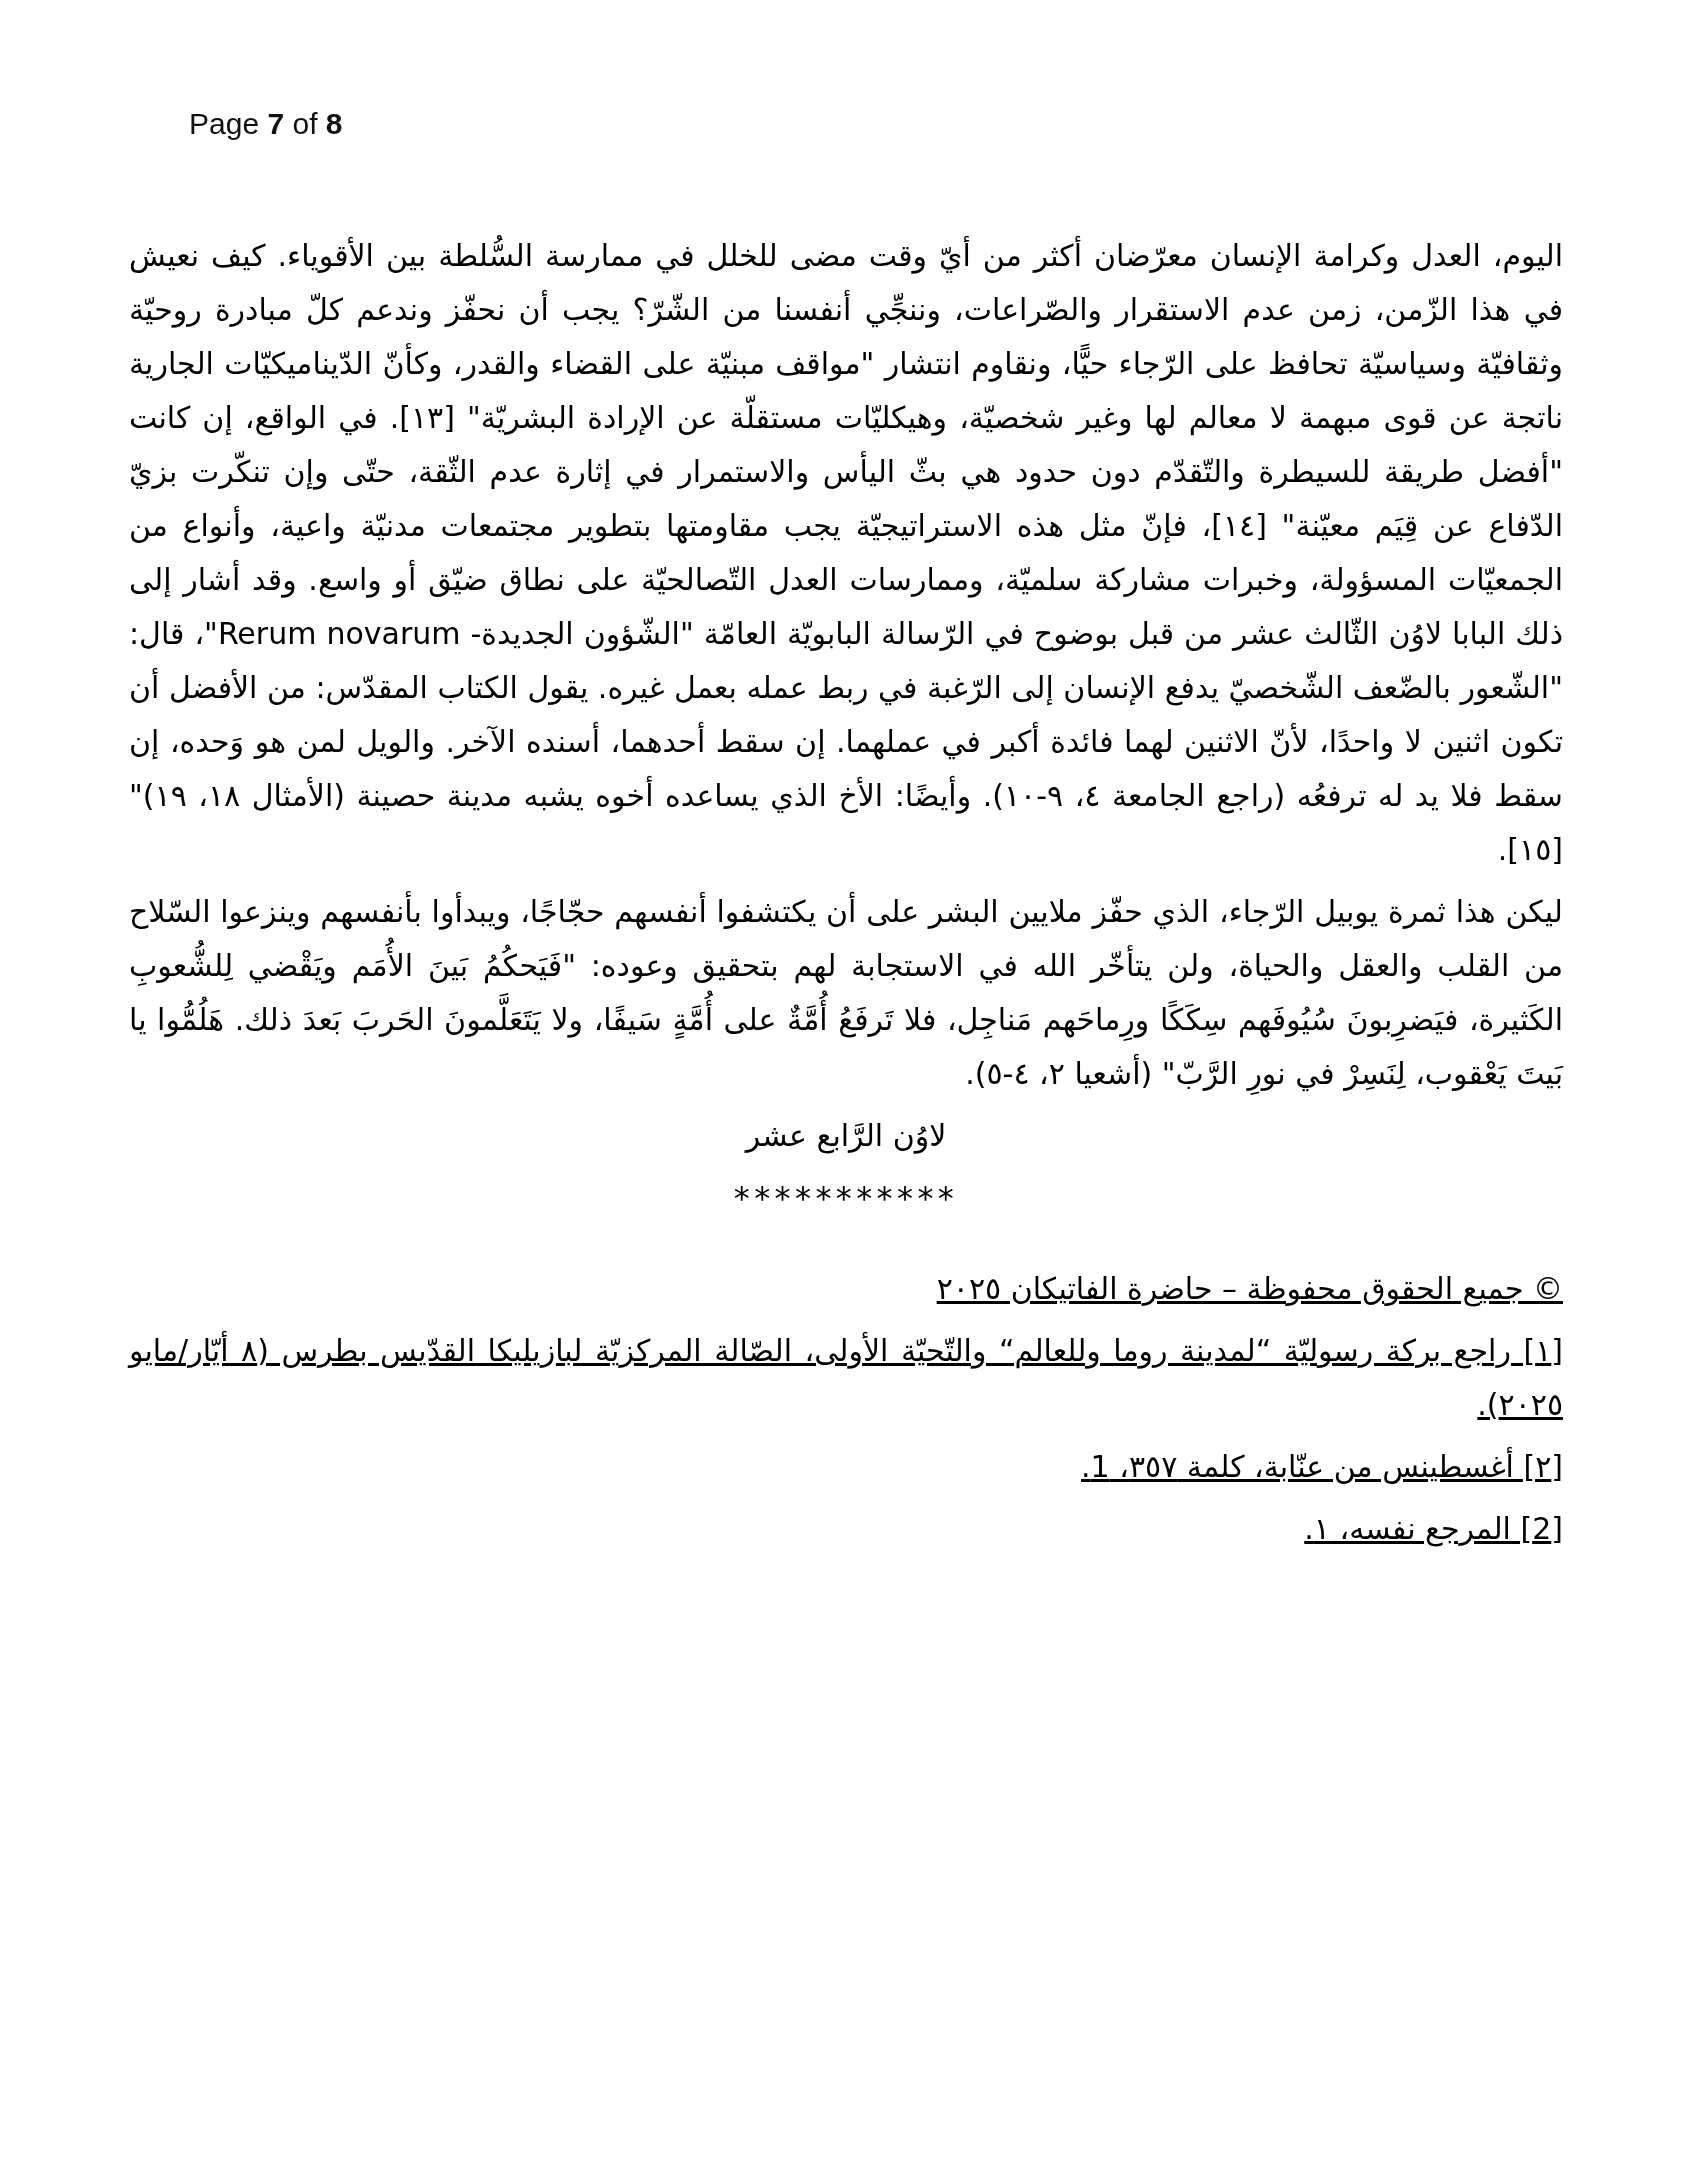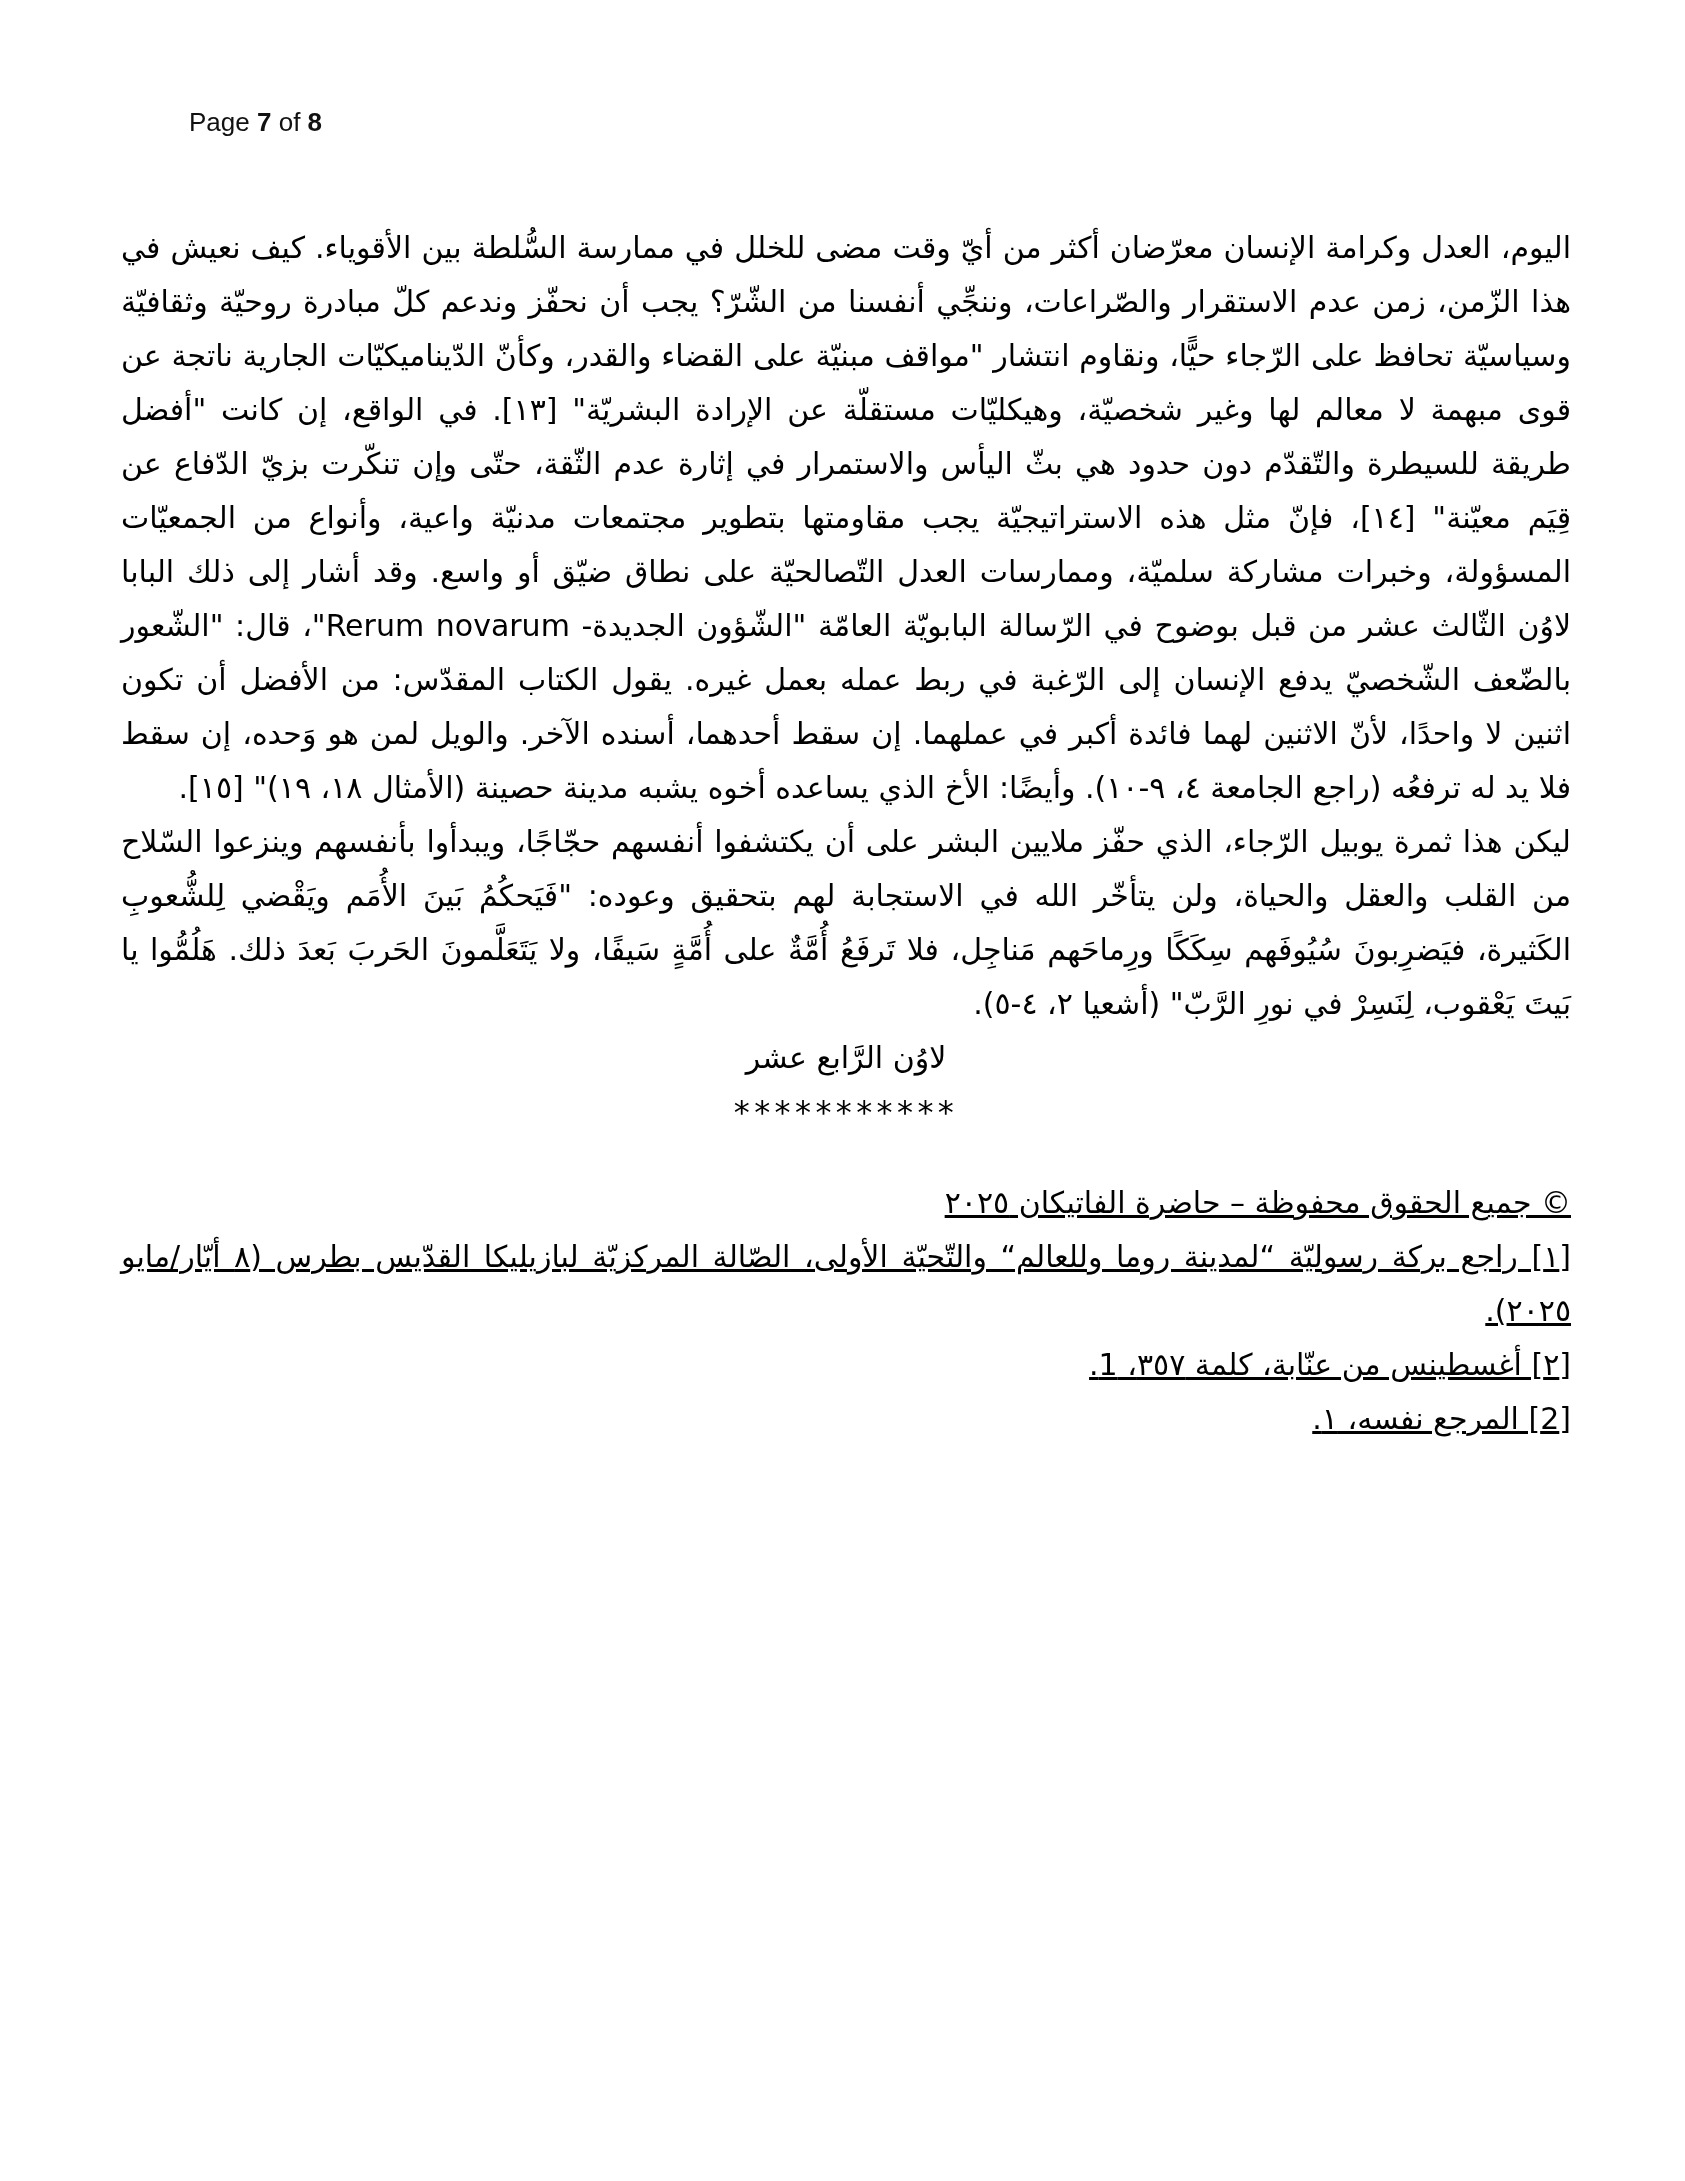--- a/index.html
+++ b/index.html
@@ -21,7 +21,7 @@
     left: 189px;
     direction: ltr;
     font-family: "Liberation Sans", sans-serif;
-    font-size: 26px;
+    font-size: 30px;
     color: #111111;
     white-space: nowrap;
   }

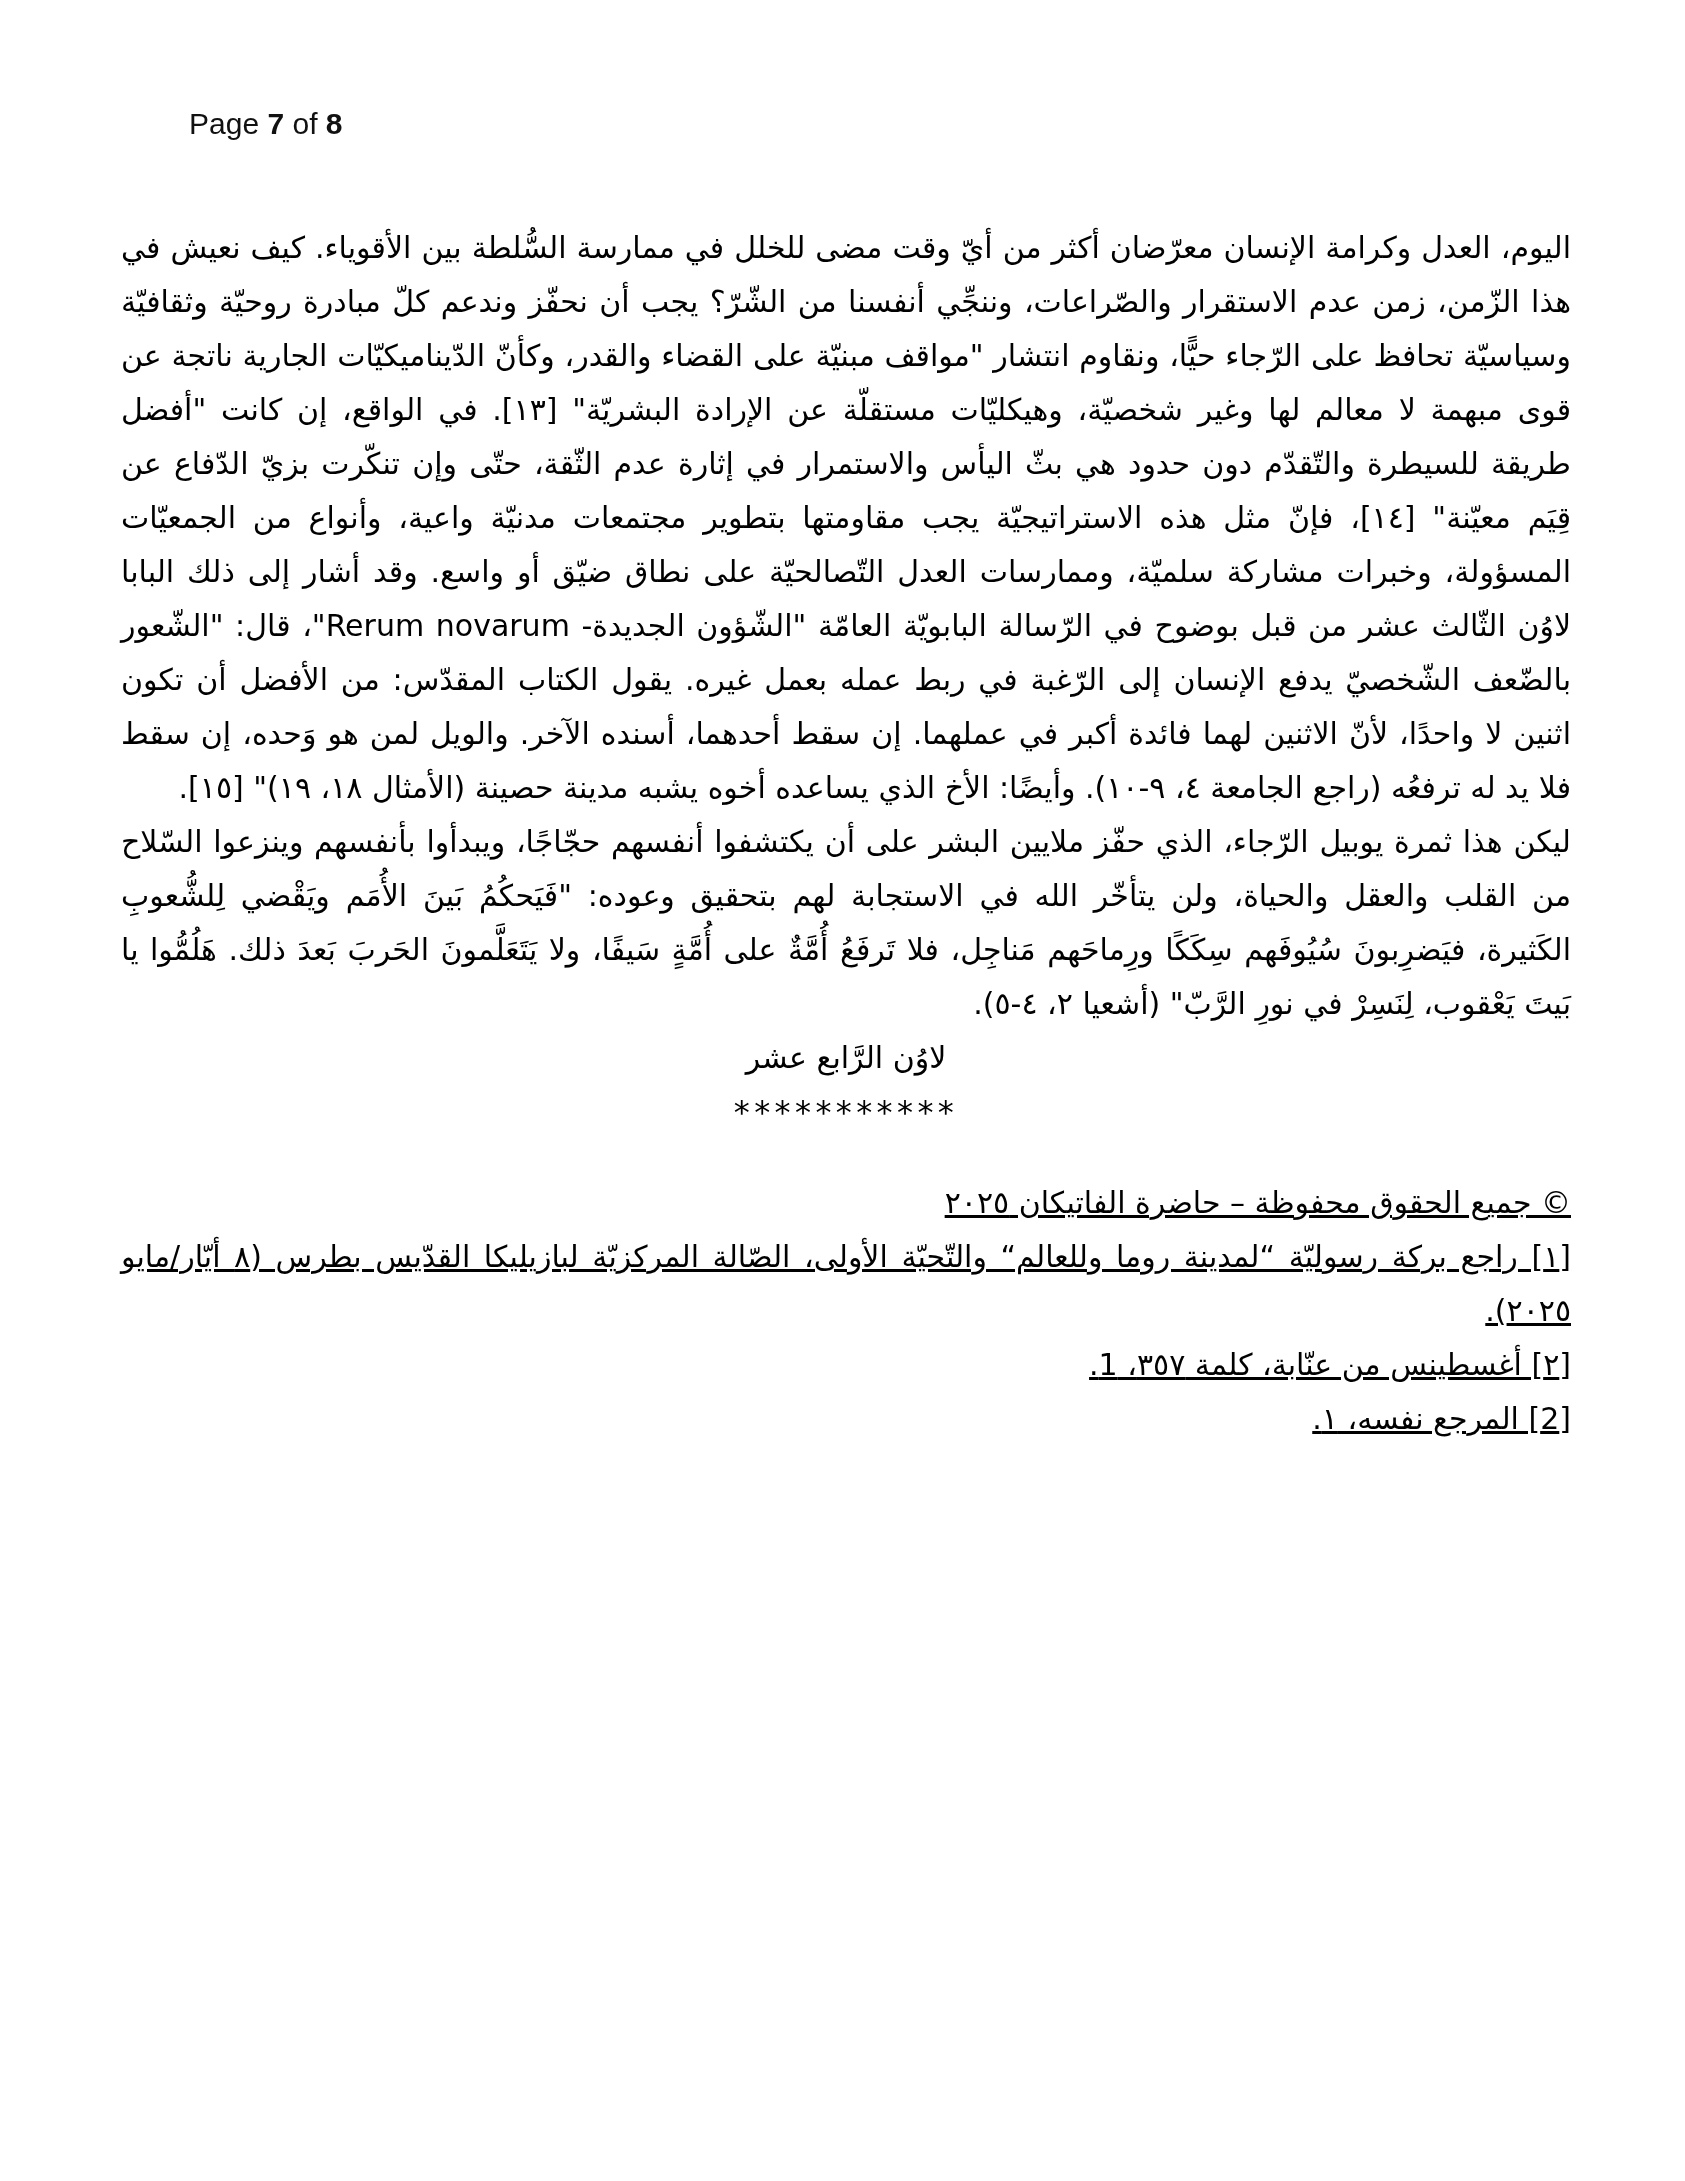--- a/index.html
+++ b/index.html
@@ -41,7 +41,7 @@
     color: #000000;
   }
   .content p {
-    margin: 0;
+    margin: 8px;
     padding: 0;
   }
   .just {

